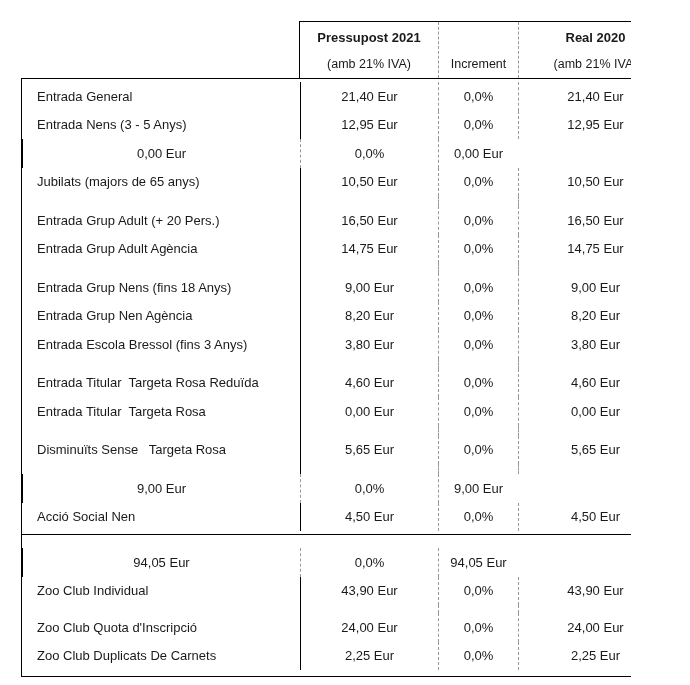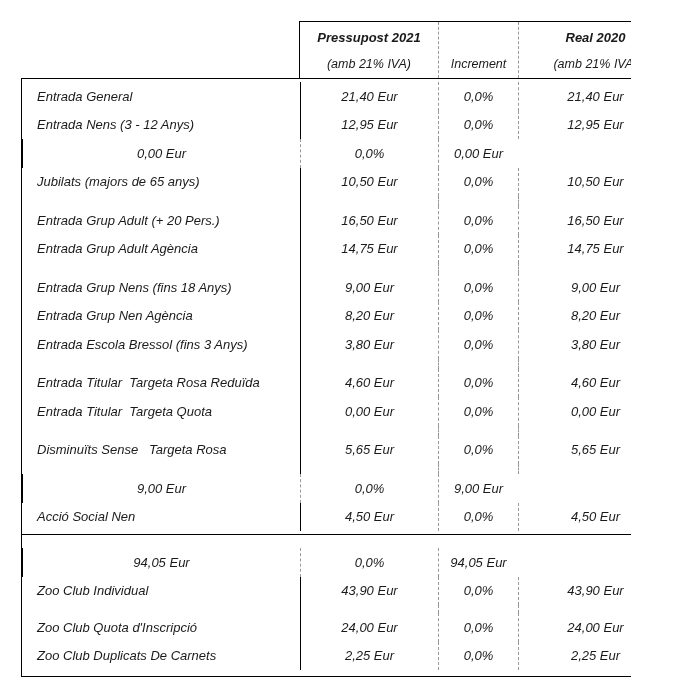--- a/index.html
+++ b/index.html
@@ -15,7 +15,6 @@
     height: 685px;
     background: #ffffff;
     overflow: hidden;
-    font-style: italic;
   }
   .wrap {
     position: absolute;

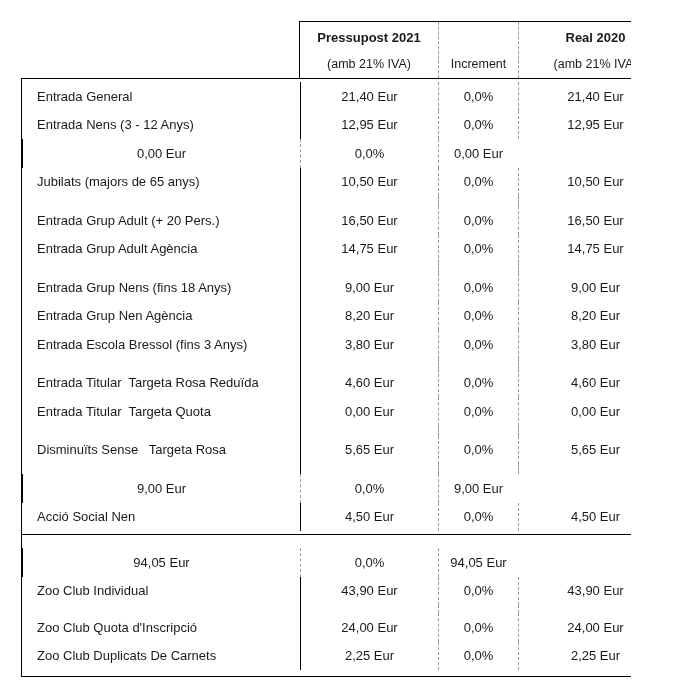--- a/index.html
+++ b/index.html
@@ -105,7 +105,7 @@
             <div class="cell c-val b-dash">21,40 Eur</div>
           </div>
           <div class="row">
-            <div class="cell c-label">Entrada Nens (3 - 12 Anys)</div>
+            <div class="cell c-label">Entrada Nens (3 - 5 Anys)</div>
             <div class="cell c-val b-solid">12,95 Eur</div>
             <div class="cell c-val b-dash">0,0%</div>
             <div class="cell c-val b-dash">12,95 Eur</div>

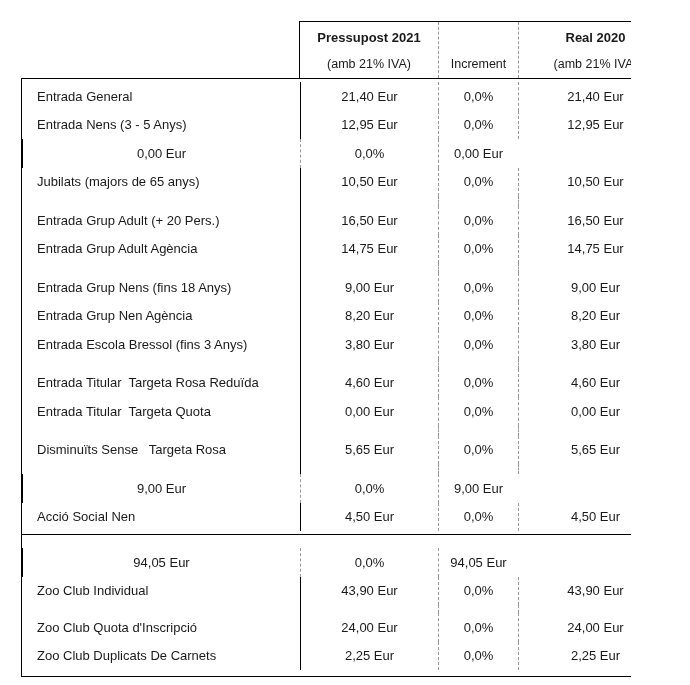--- a/index.html
+++ b/index.html
@@ -176,7 +176,7 @@
             <div class="cell c-val b-dash">4,60 Eur</div>
           </div>
           <div class="row">
-            <div class="cell c-label">Entrada Titular  Targeta Quota</div>
+            <div class="cell c-label">Entrada Titular  Targeta Rosa</div>
             <div class="cell c-val b-solid">0,00 Eur</div>
             <div class="cell c-val b-dash">0,0%</div>
             <div class="cell c-val b-dash">0,00 Eur</div>

